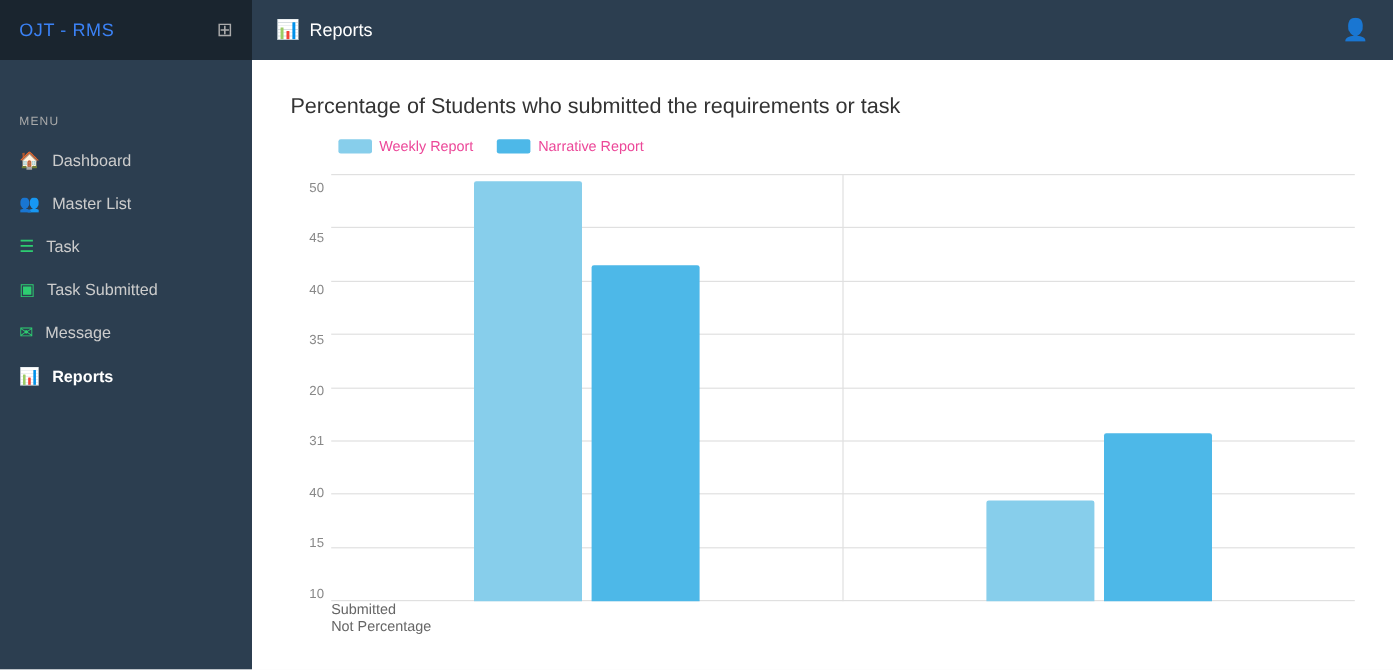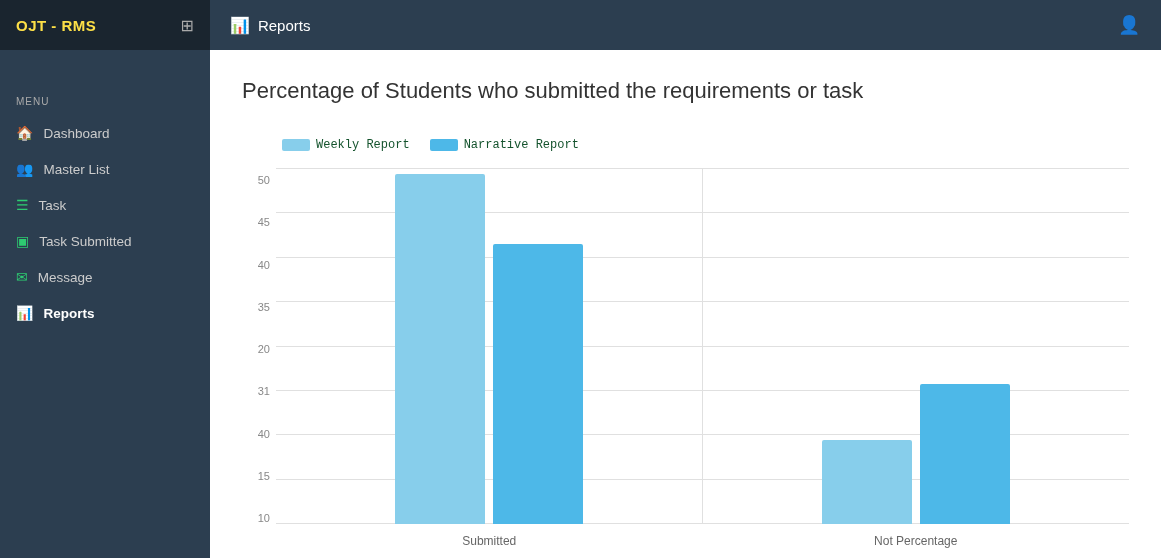--- a/index.html
+++ b/index.html
@@ -25,8 +25,8 @@
     }
     #sidebar-title {
       font-size: 15px;
-      font-weight: bold;
-      color: #fde047;
+      font-weight: normal;
+      color: #3b82f6;
       letter-spacing: 0.5px;
     }
     #sidebar-grid-icon {

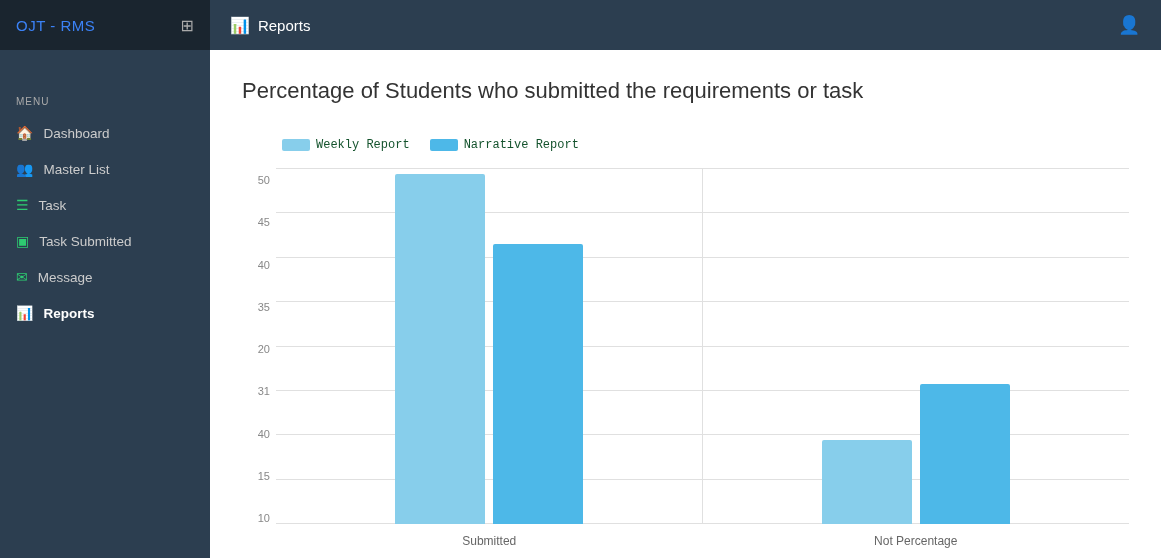--- a/index.html
+++ b/index.html
@@ -88,9 +88,9 @@
       overflow: hidden;
     }
     #chart-title {
-      font-size: 22px;
+      font-size: 18px;
       color: #333;
-      margin-bottom: 34px;
+      margin-bottom: 16px;
       font-weight: normal;
     }
     #legend {

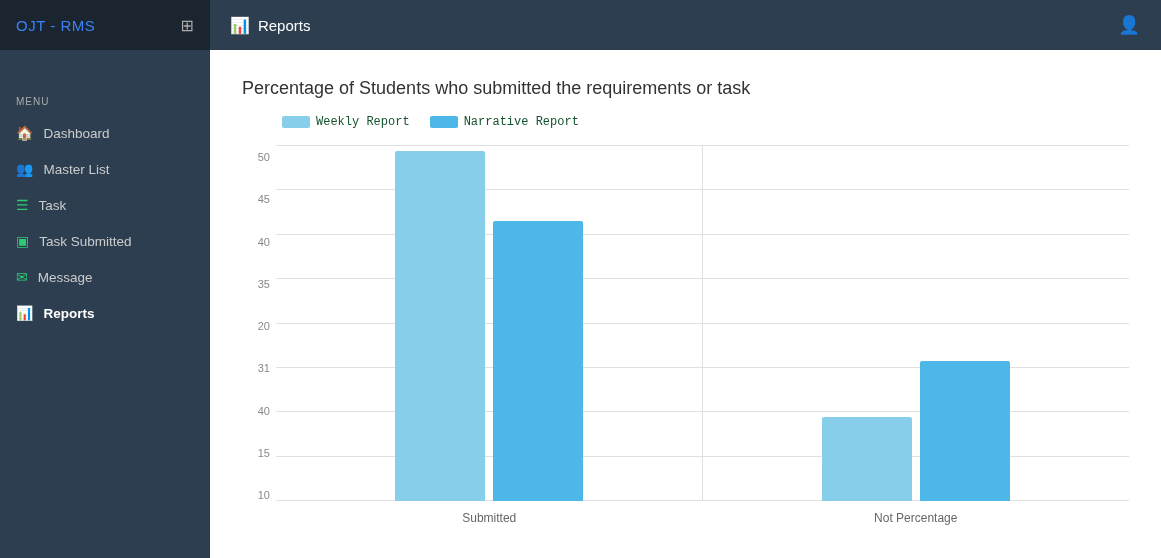--- a/index.html
+++ b/index.html
@@ -105,8 +105,7 @@
       align-items: center;
       gap: 6px;
       font-size: 12px;
-      color: #14532d;
-      font-family: Liberation Mono, monospace;
+      color: #ec4899;
     }
     .legend-color {
       width: 28px;

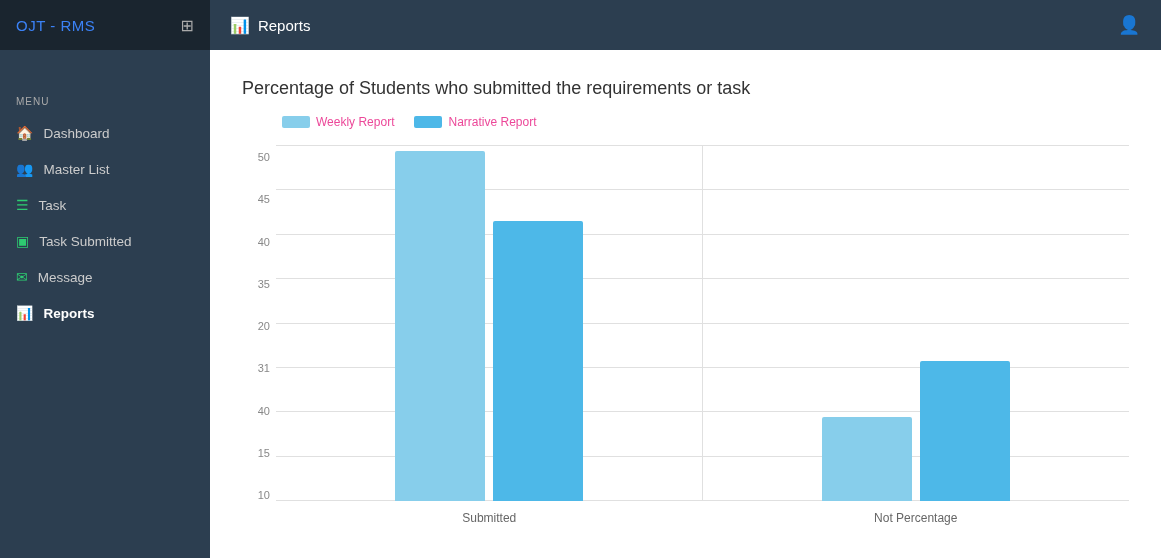--- a/index.html
+++ b/index.html
@@ -200,7 +200,8 @@
       right: 0;
       display: flex;
       height: 24px;
-      align-items: flex-end;
+      align-items: flex-start;
+      flex-direction: column;
     }
     .x-label {
       flex: 1;

